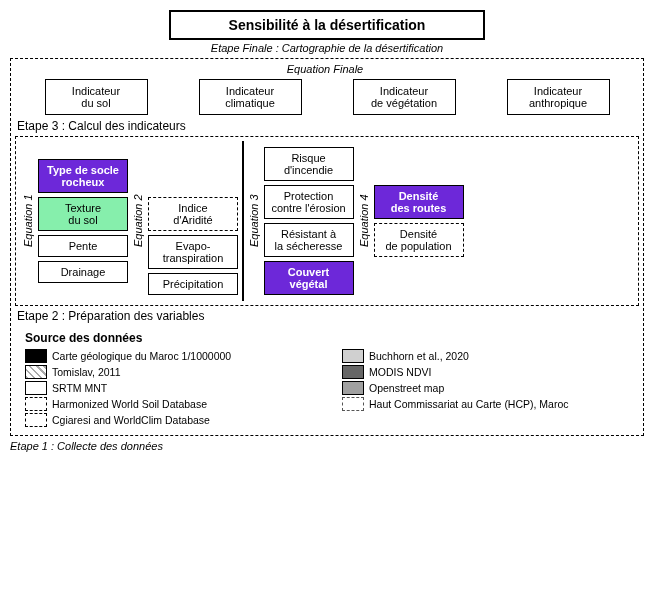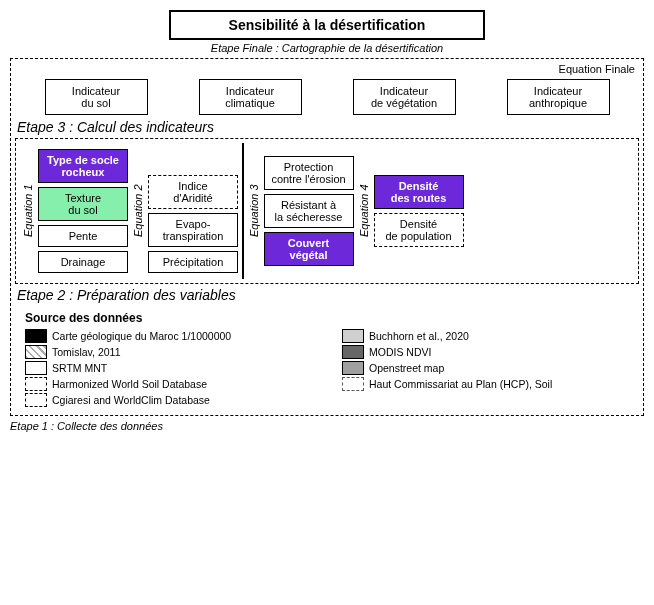--- a/index.html
+++ b/index.html
@@ -39,7 +39,8 @@
       margin-bottom: 4px;
     }
     .equation-finale-label {
-      text-align: right;
+      text-align: center;
+      font-style: italic;
       font-size: 11px;
       margin-bottom: 4px;
       padding-right: 4px;

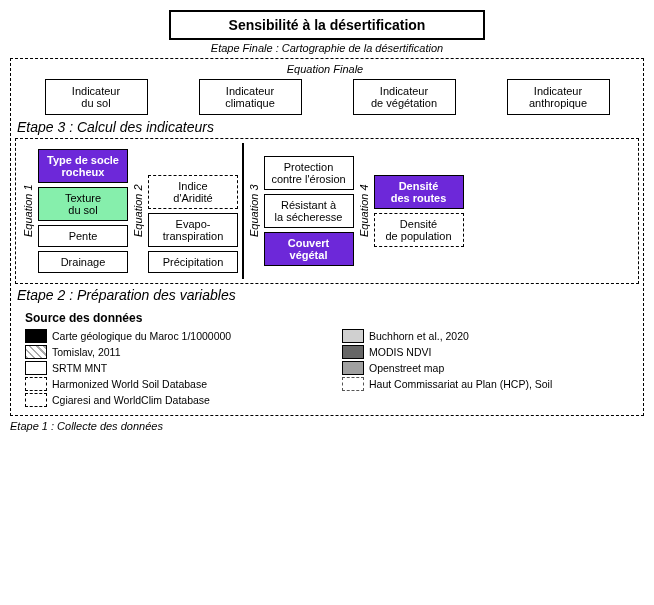--- a/index.html
+++ b/index.html
@@ -62,8 +62,7 @@
     }
     
     .etape-label {
-      font-style: italic;
-      font-size: 14px;
+      font-size: 12px;
       margin-bottom: 3px;
       padding-left: 2px;
     }

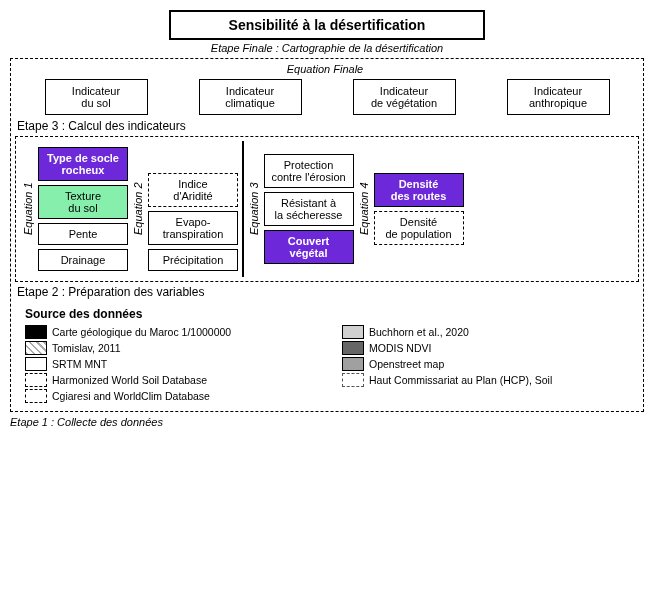--- a/index.html
+++ b/index.html
@@ -224,6 +224,7 @@
         <div class="eq-label">Equation 3</div>
 
         <div class="col-group" style="justify-content: center; padding-top: 6px;">
+          <div class="item-box">Risque<br>d'incendie</div>
           <div class="item-box">Protection<br>contre l'érosion</div>
           <div class="item-box">Résistant à<br>la sécheresse</div>
           <div class="item-box dark-bg">Couvert<br>végétal</div>

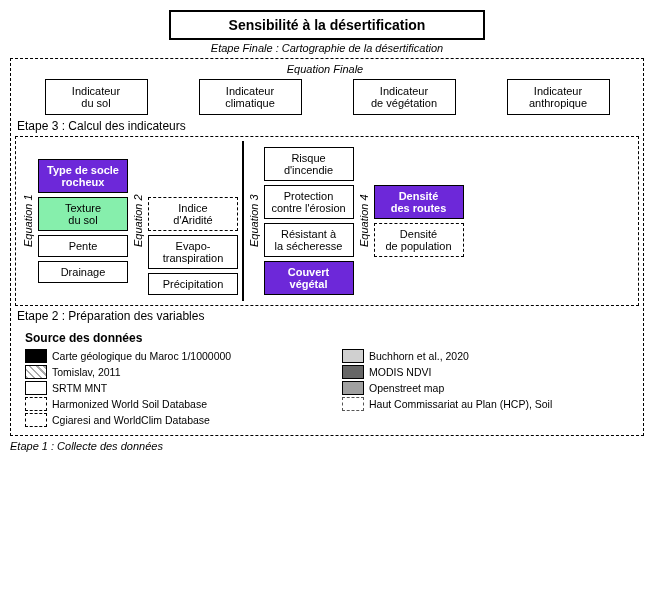--- a/index.html
+++ b/index.html
@@ -283,7 +283,7 @@
 
         <div class="legend-item">
           <span class="legend-swatch swatch-dotted-border"></span>
-          <span>Haut Commissariat au Plan (HCP), Soil</span>
+          <span>Haut Commissariat au Carte (HCP), Maroc</span>
         </div>
 
         <div class="legend-item">

